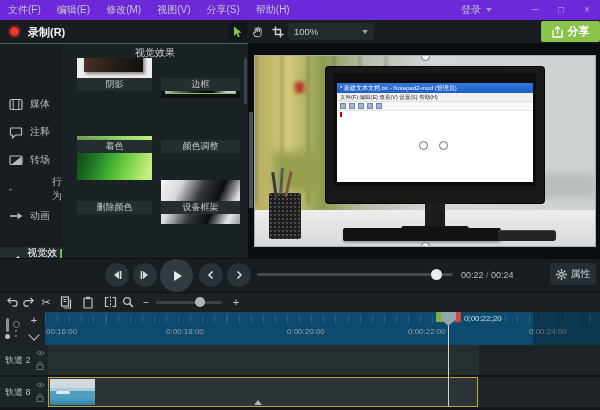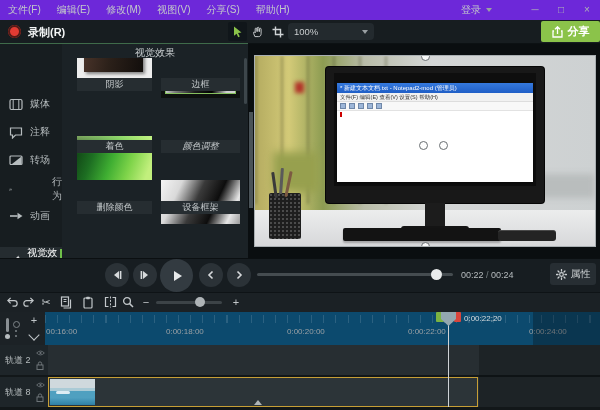--- a/index.html
+++ b/index.html
@@ -257,7 +257,7 @@
   <div class="abs thumb th-tint" style="left:77px;top:96px;width:75px;height:44px;"></div>
   <div class="abs card-label" style="left:77px;top:140px;width:75px;">着色</div>
   <div class="abs thumb th-coladj" style="left:161px;top:96px;width:79px;height:44px;"></div>
-  <div class="abs card-label" style="left:161px;top:140px;width:79px;font-style:italic;">颜色调整</div>
+  <div class="abs card-label" style="left:161px;top:140px;width:79px;">颜色调整</div>
 
   <div class="abs thumb th-person" style="left:77px;top:157px;width:75px;height:44px;">
     <div class="body"></div>

